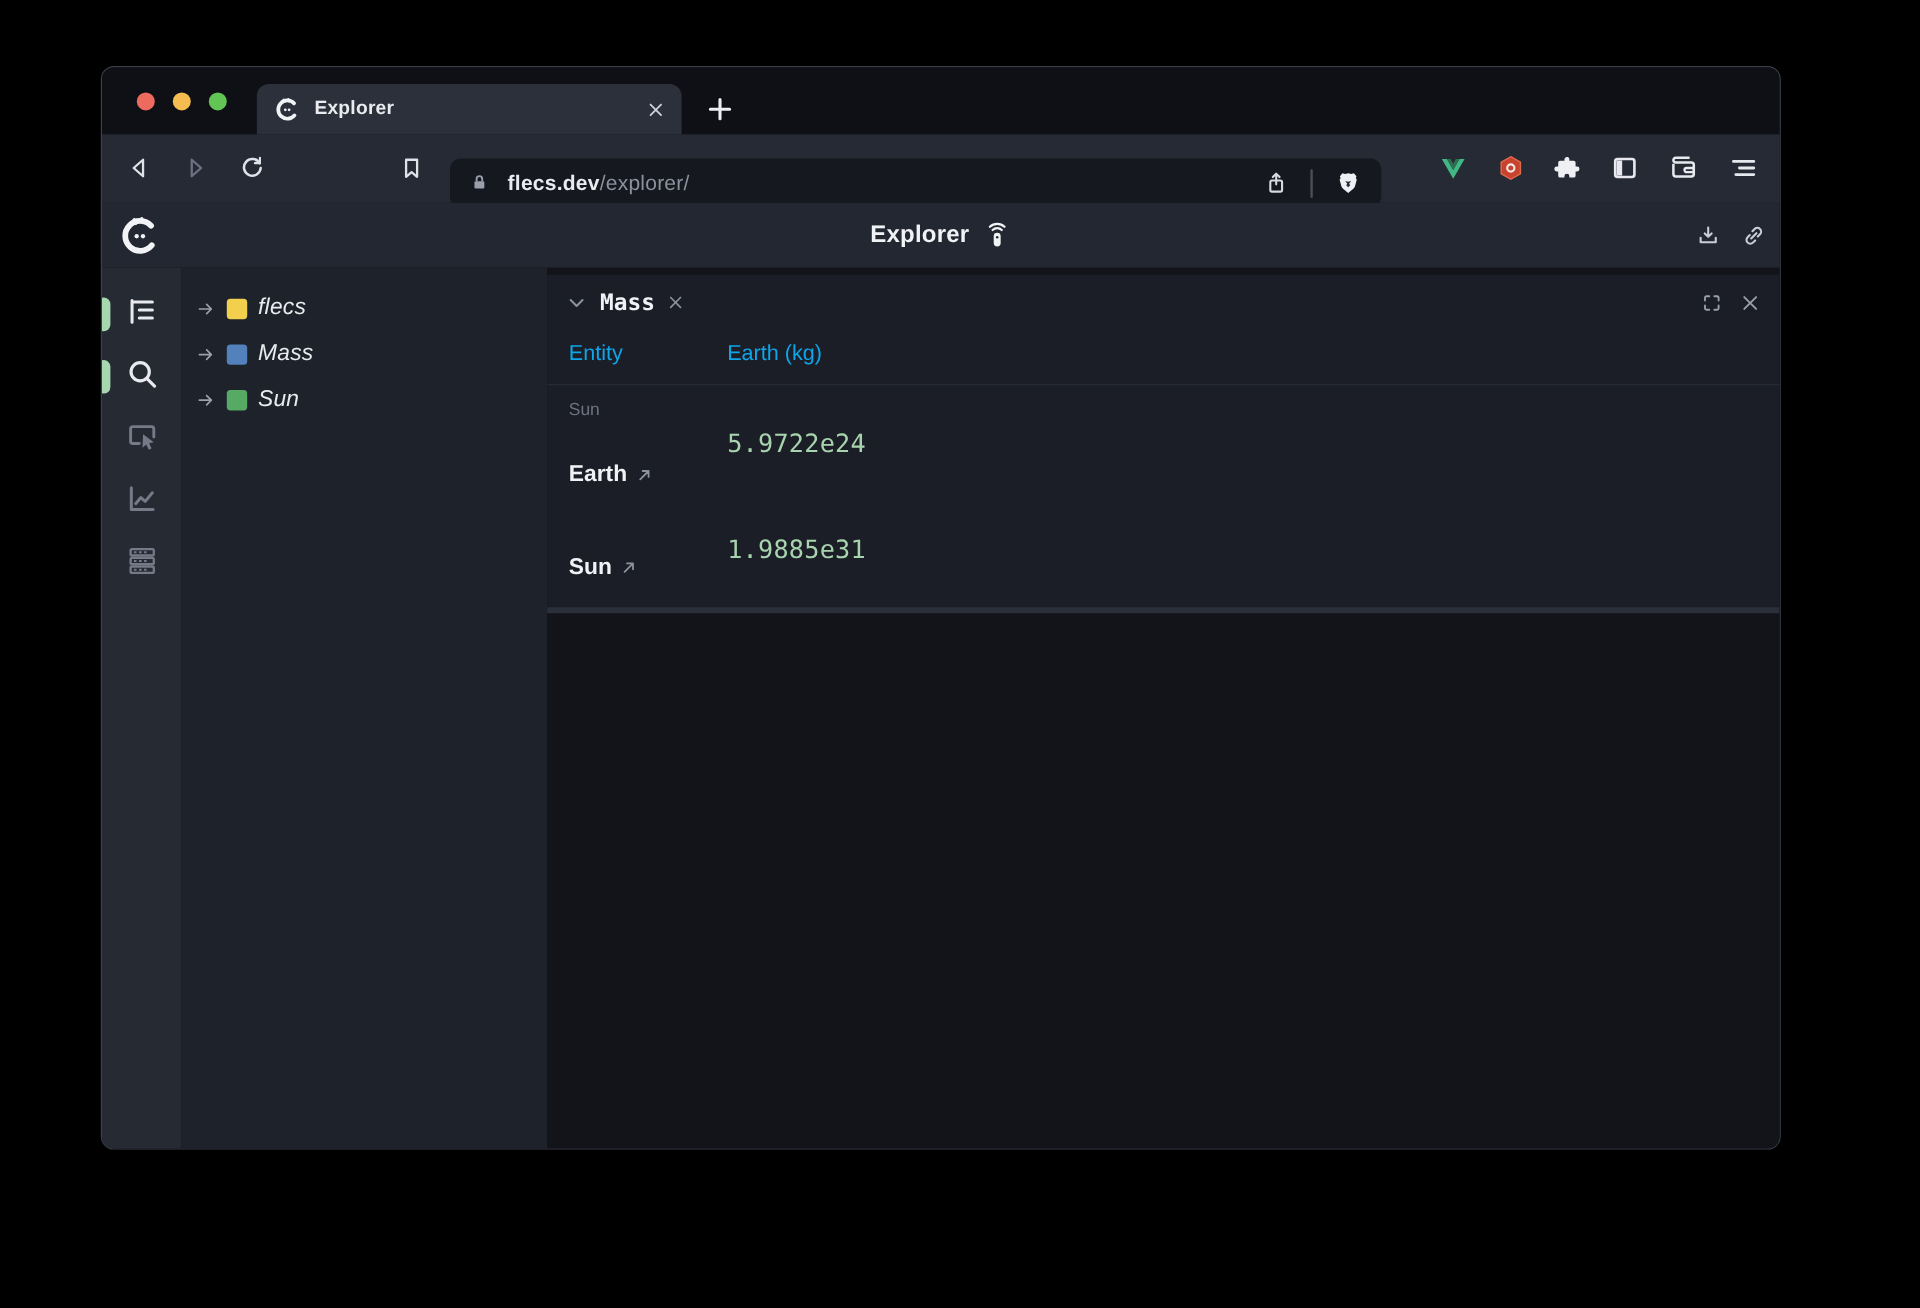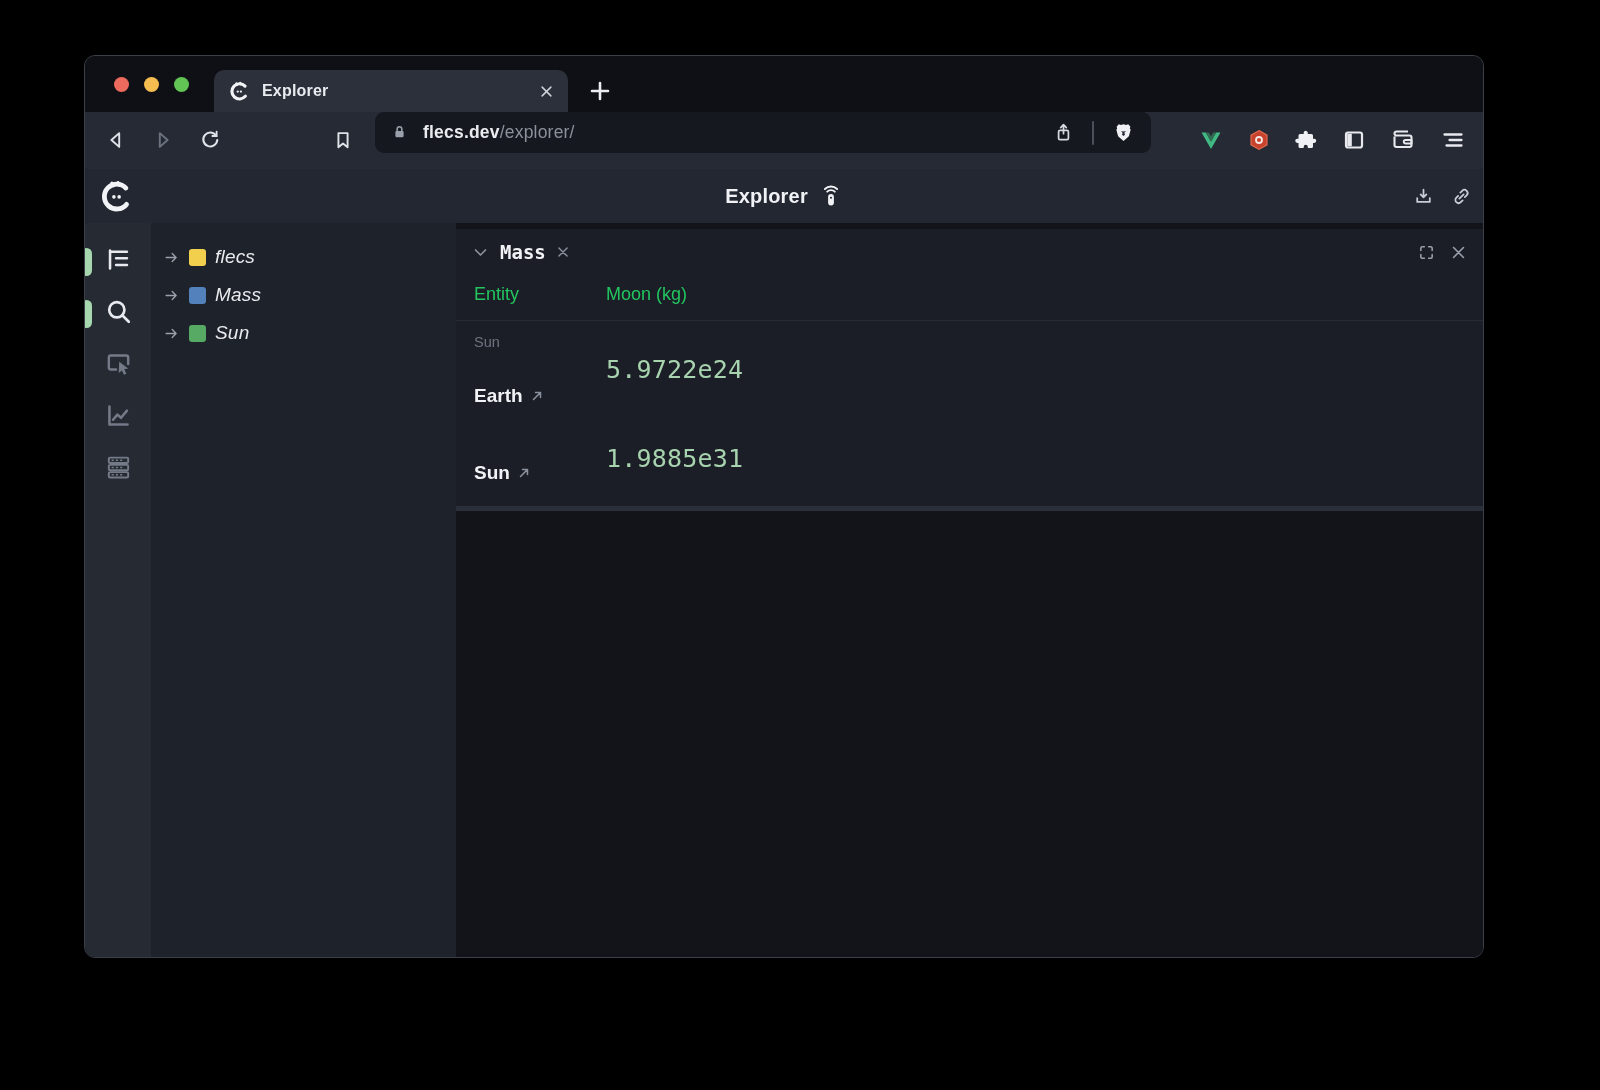--- a/index.html
+++ b/index.html
@@ -35,7 +35,7 @@
   .b-fwd  { left:64px; color:#6b7280; }
   .b-reload { left:111px; }
   .b-bm { left:244px; }
-  .urlfield { position:absolute; left:290px; top:0; width:776px; height:41px; background:#15181f;
+  .urlfield { position:absolute; left:290px; top:20px; width:776px; height:41px; background:#15181f;
     border-radius:9px; display:flex; align-items:center; padding:0 16px; }
   .lock { width:17px; height:17px; color:#9aa0ab; flex:0 0 auto; }
   .url { margin-left:15px; font-size:17.5px; font-weight:600; letter-spacing:.2px; flex:1;

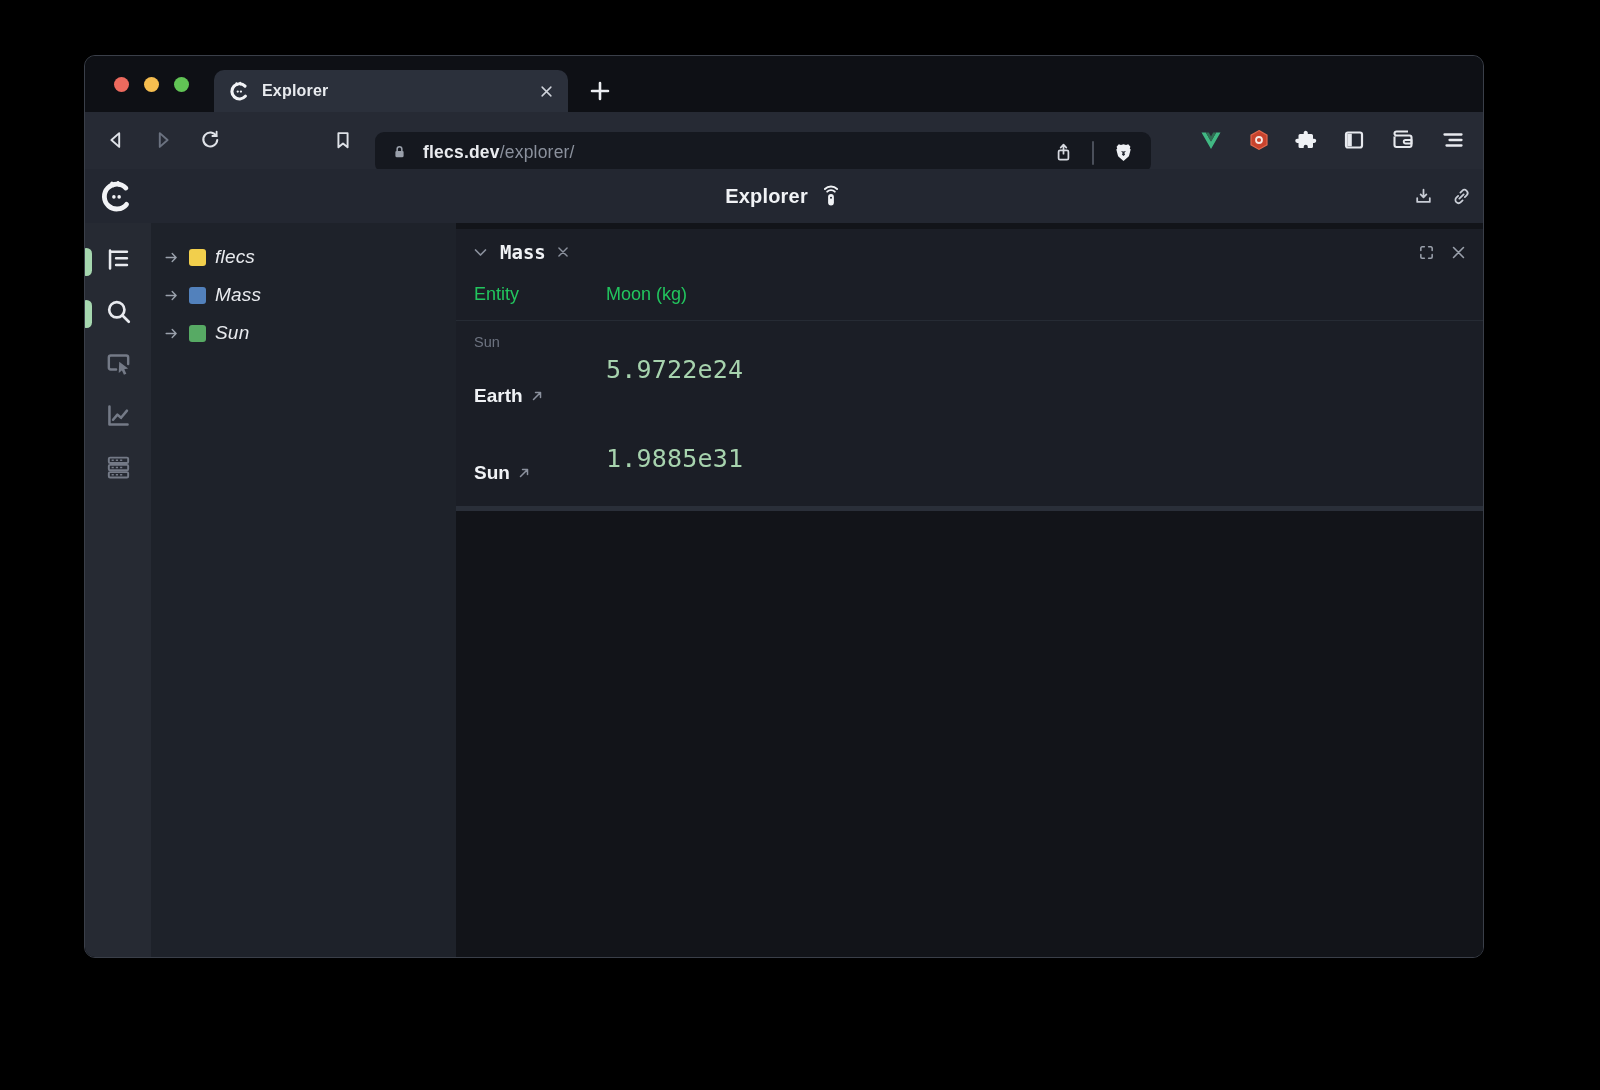--- a/index.html
+++ b/index.html
@@ -97,7 +97,7 @@
   .ph-tools .ic { width:17px; height:17px; display:block; }
 
   .thead { display:flex; padding:9px 0 15px 18px; border-bottom:1px solid #262b34;
-    color:#22c55e; font-size:18px; }
+    color:#0ea5e9; font-size:18px; }
   .col-entity { width:132px; flex:0 0 auto; }
   .trow { display:flex; padding-left:18px; margin-top:12px; }
   .trow .col-entity { display:flex; flex-direction:column; justify-content:center; gap:3px; }

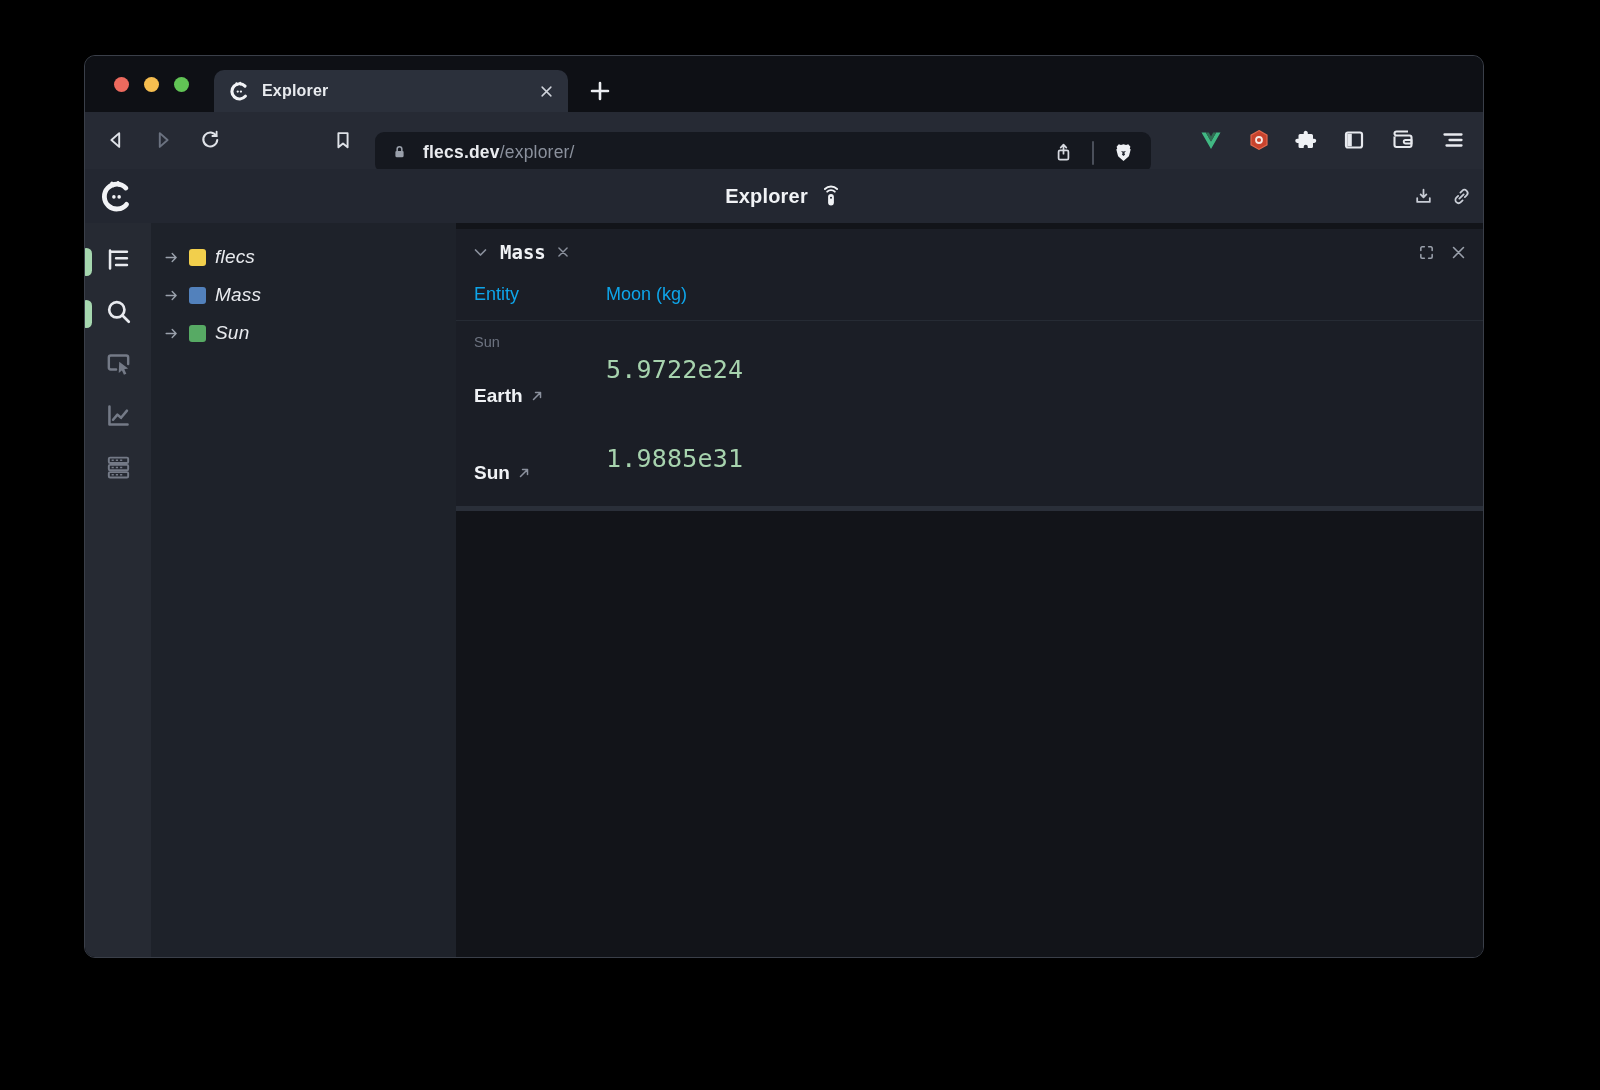--- a/index.html
+++ b/index.html
@@ -338,7 +338,7 @@
 
             <div class="thead">
               <span class="col-entity">Entity</span>
-              <span>Moon (kg)</span>
+              <span>Earth (kg)</span>
             </div>
 
             <div class="trow">

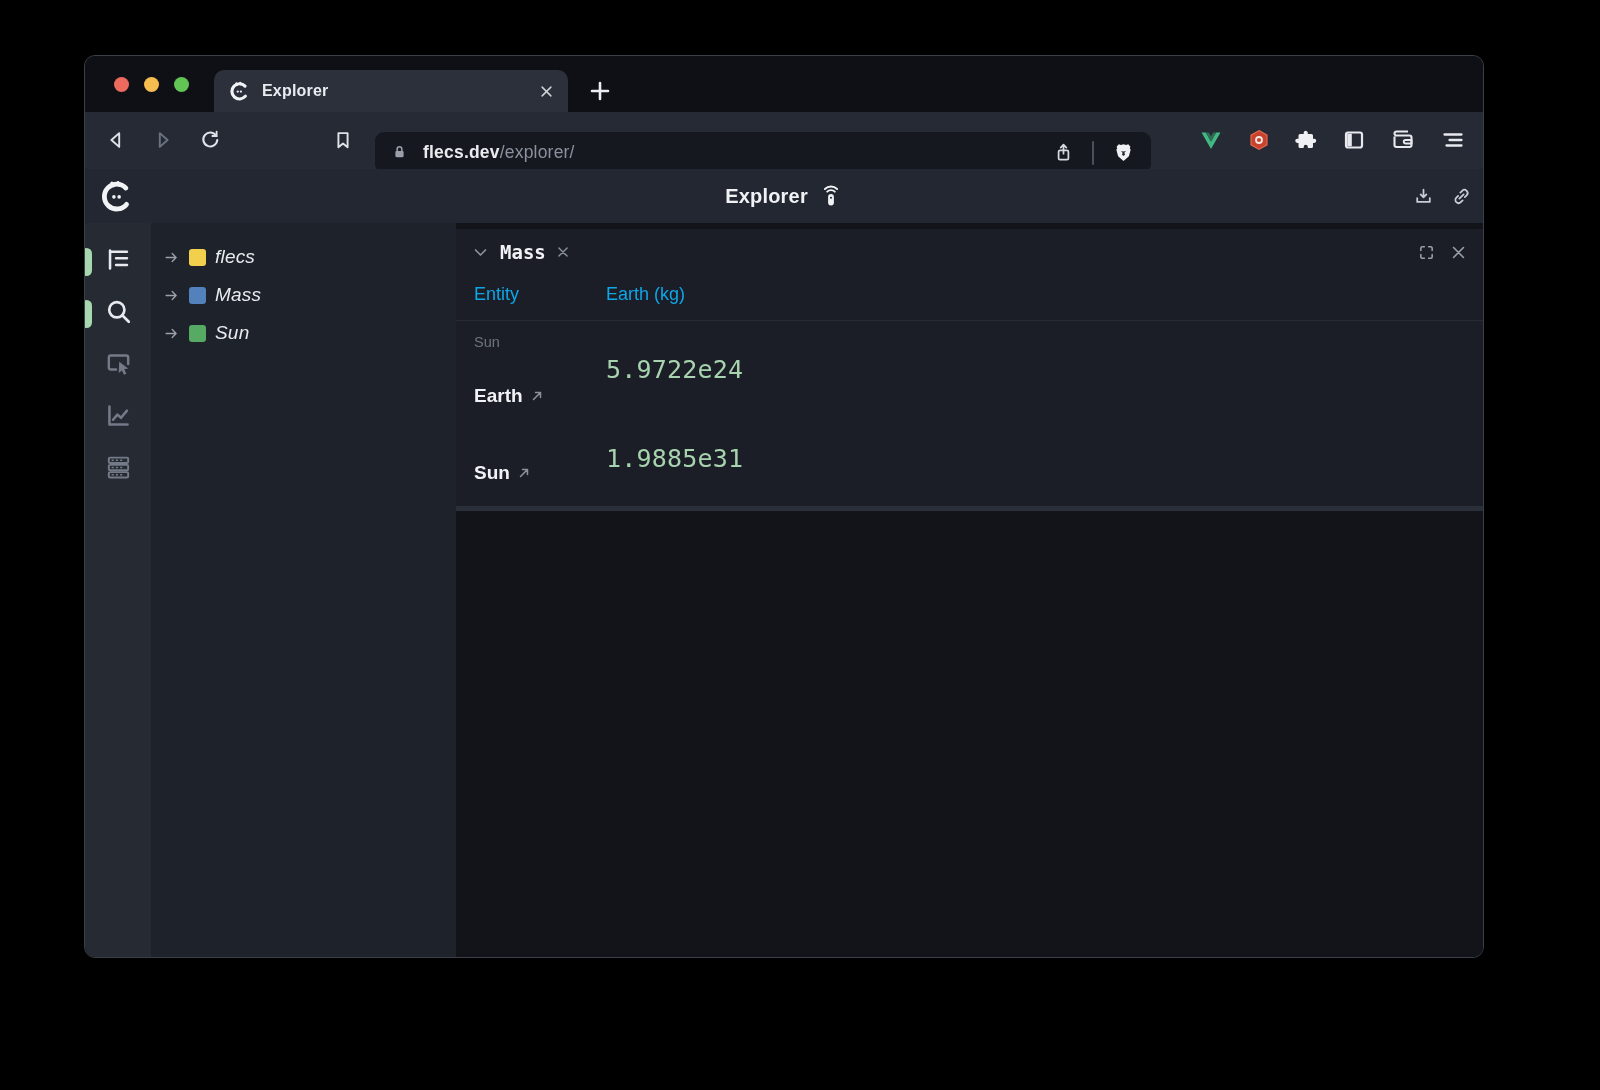--- a/index.html
+++ b/index.html
@@ -104,7 +104,7 @@
   .crumb { color:#6d7380; font-size:14.5px; line-height:1.35; }
   .ename { display:flex; align-items:center; gap:7px; color:#f0f2f5; font-size:19px; font-weight:700;margin-top:29px; }
   .ne { width:14px; height:14px; color:#8b919d; flex:0 0 auto; }
-  .col-value { display:flex; align-items:center; color:#a7d3ae; font-size:25px;
+  .col-value { display:flex; align-items:center; color:#a7d3ae; font-size:21px;
     font-family:"DejaVu Sans Mono",monospace; letter-spacing:.2px; }
   .row-sun { margin-top:26px; margin-bottom:6px; }
 </style>

